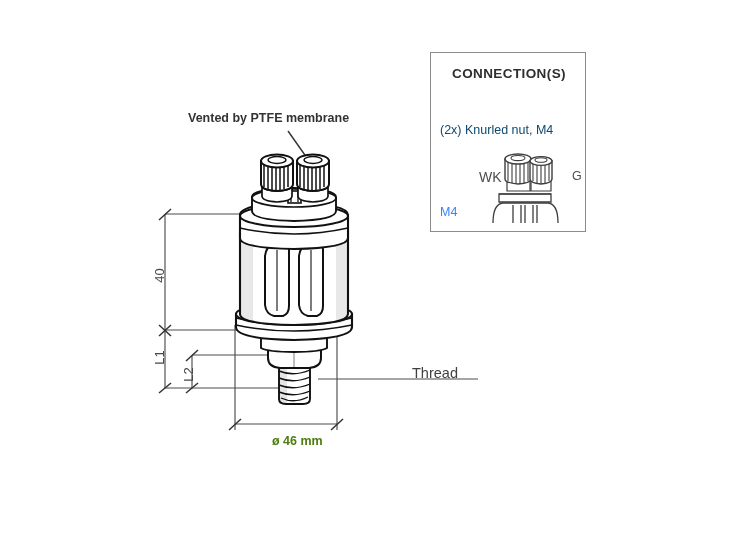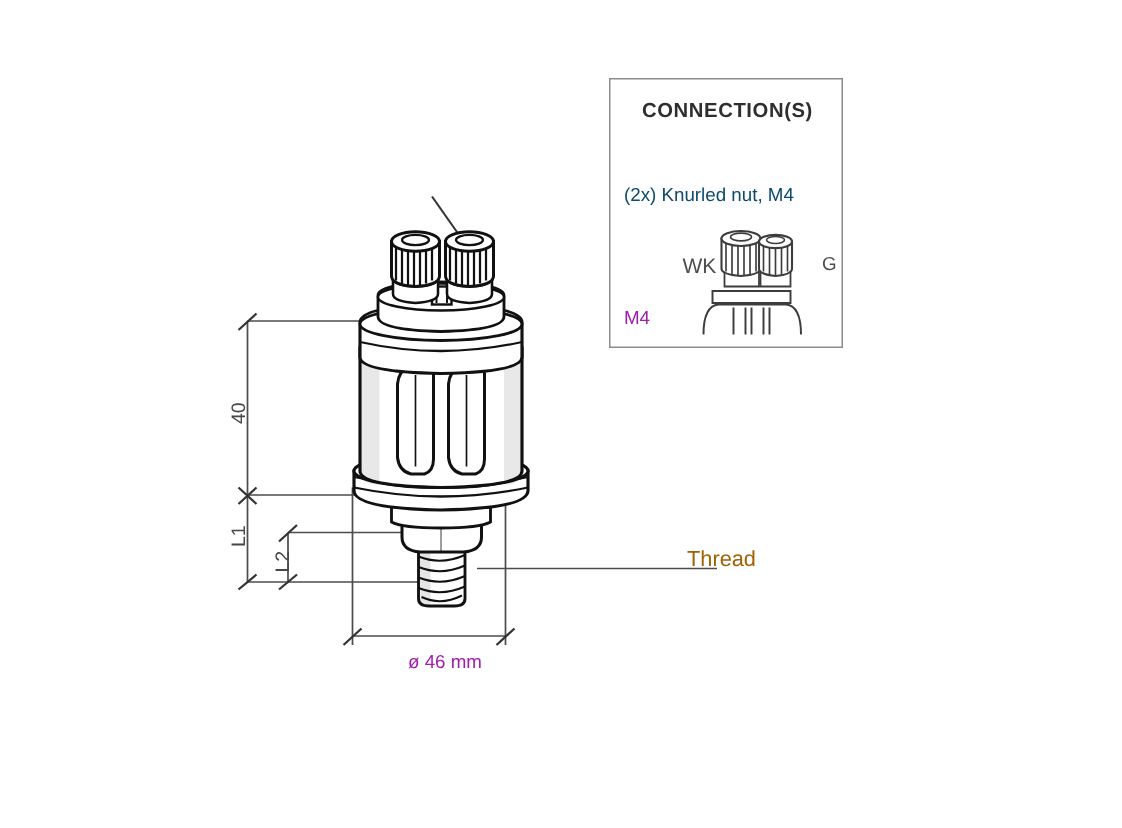--- a/index.html
+++ b/index.html
@@ -79,7 +79,7 @@
   }
   .conn-box {
     position: absolute;
-    left: 406px;
+    left: 430px;
     top: 52px;
     width: 156px;
     height: 180px;

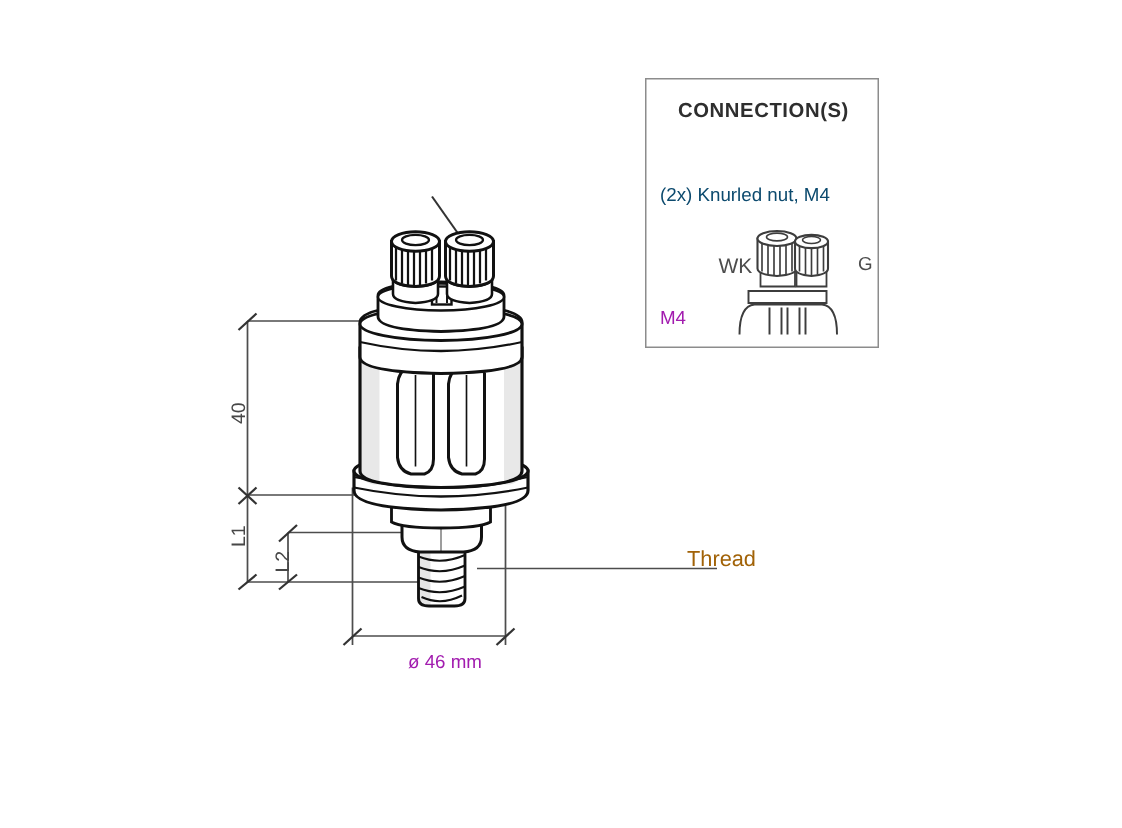--- a/index.html
+++ b/index.html
@@ -283,6 +283,7 @@
     </g>
   </svg>
 
+  <div class="txt lbl-vented">Vented by PTFE membrane</div>
 
   <div class="txt lbl-thread">Thread</div>
 

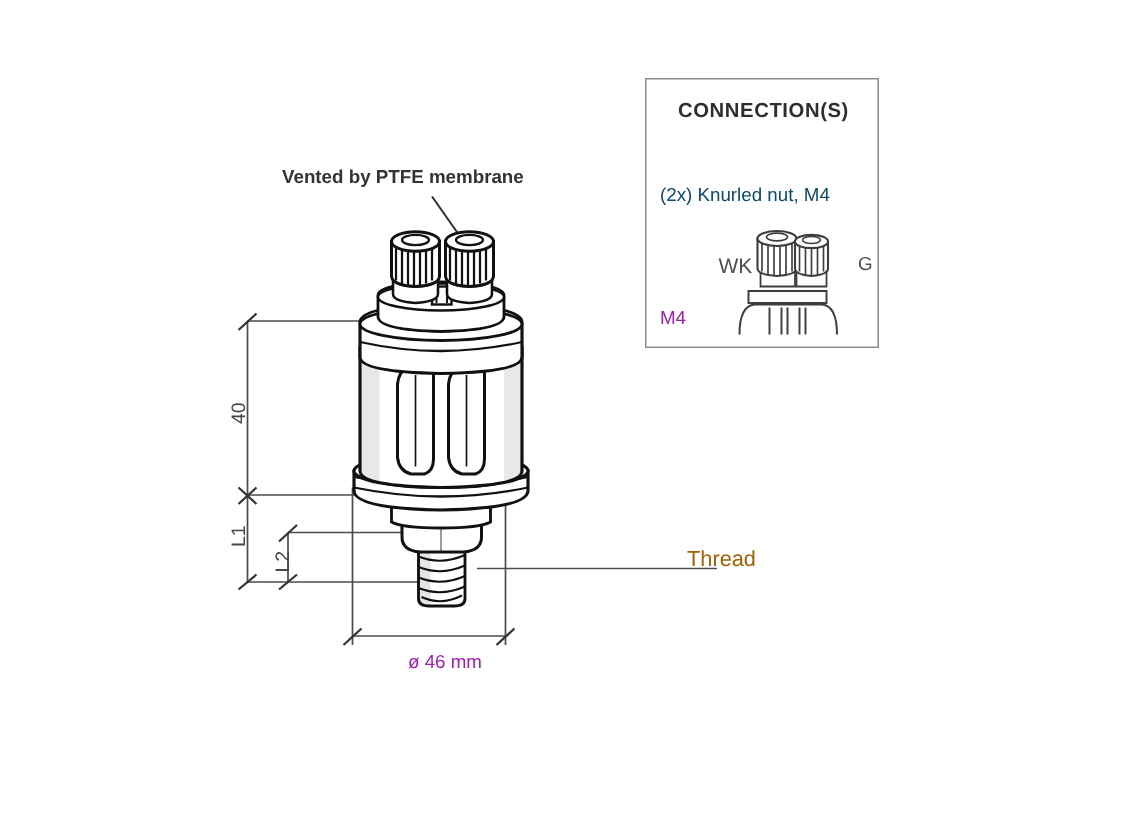--- a/index.html
+++ b/index.html
@@ -124,7 +124,7 @@
     left: 9px;
     top: 152px;
     font-size: 12.5px;
-    color: #a21caf;
+    color: #3b82f6;
   }
   .conn-svg {
     position: absolute;

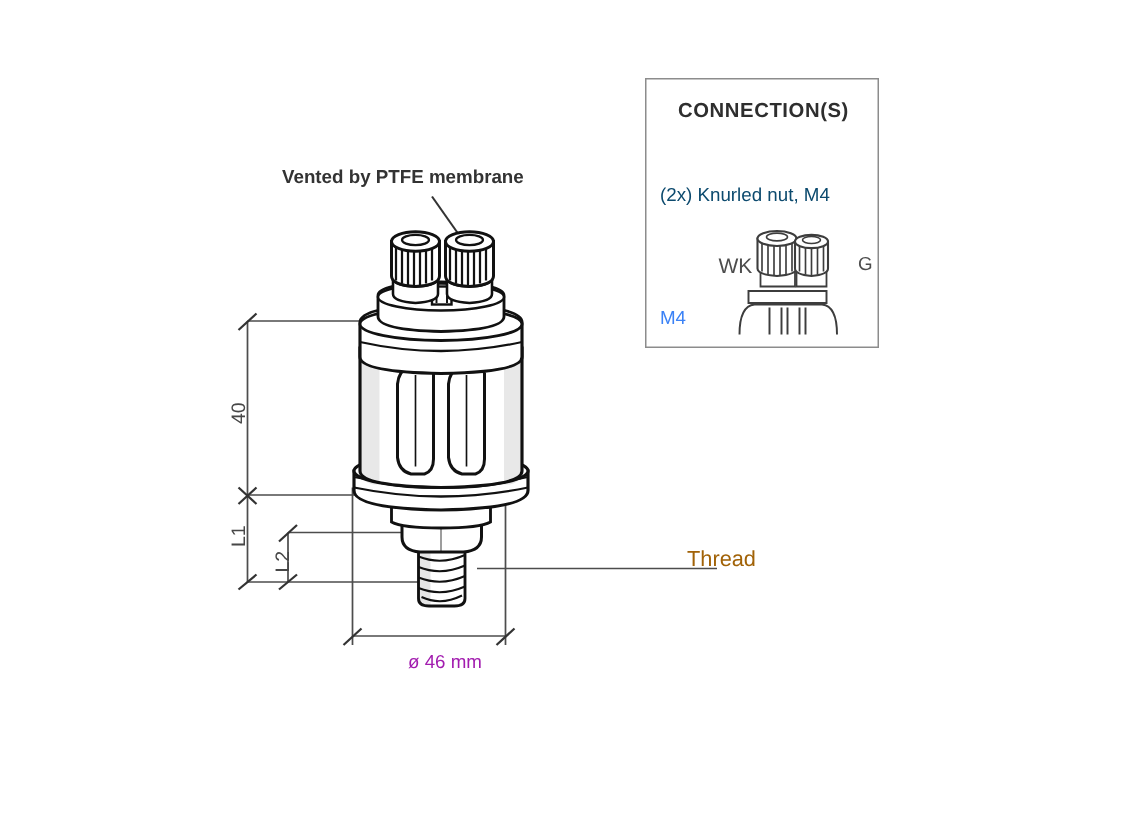--- a/index.html
+++ b/index.html
@@ -44,8 +44,7 @@
     left: 412px;
     top: 365px;
     font-size: 14.5px;
-    color: #a16207;
-    margin-left: 46px;
+    color: #404040;
   }
   .lbl-diam {
     left: 272px;

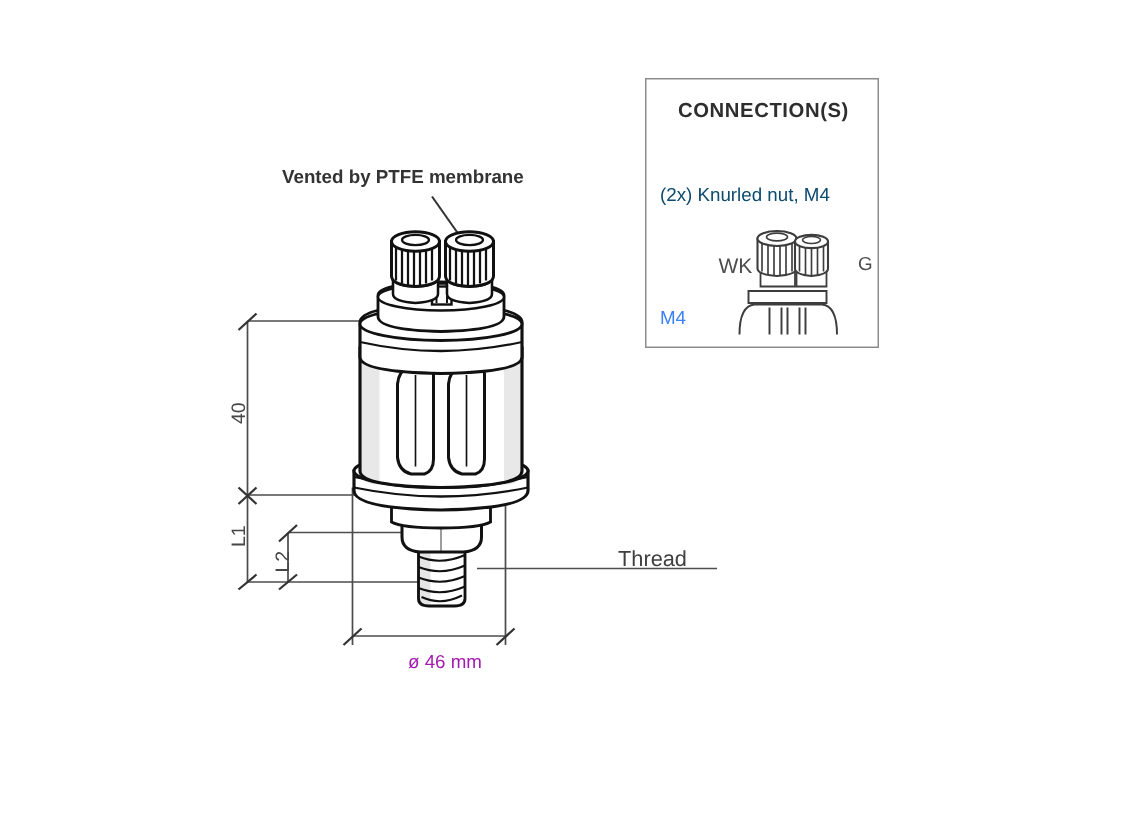--- a/index.html
+++ b/index.html
@@ -50,7 +50,8 @@
     left: 272px;
     top: 434px;
     font-size: 12.5px;
-    color: #a21caf;
+    color: #4d7c0f;
+    font-weight: bold;
   }
   .lbl-rot {
     transform-origin: 50% 50%;

